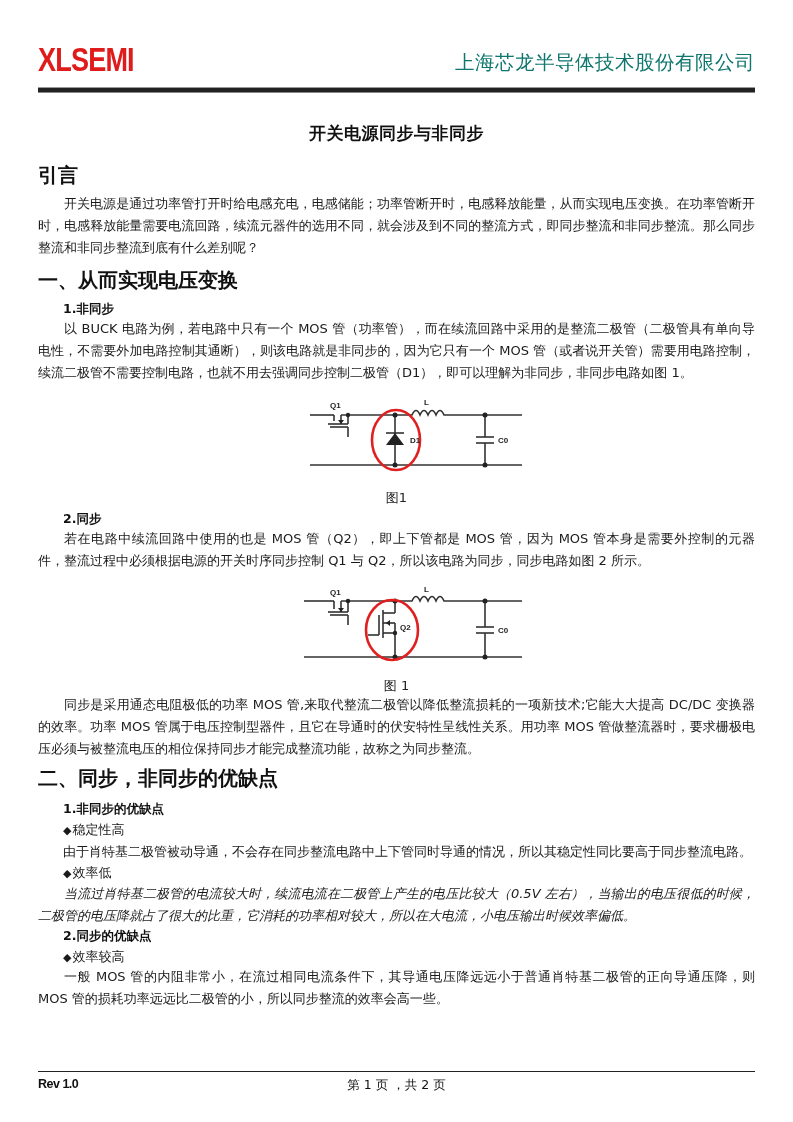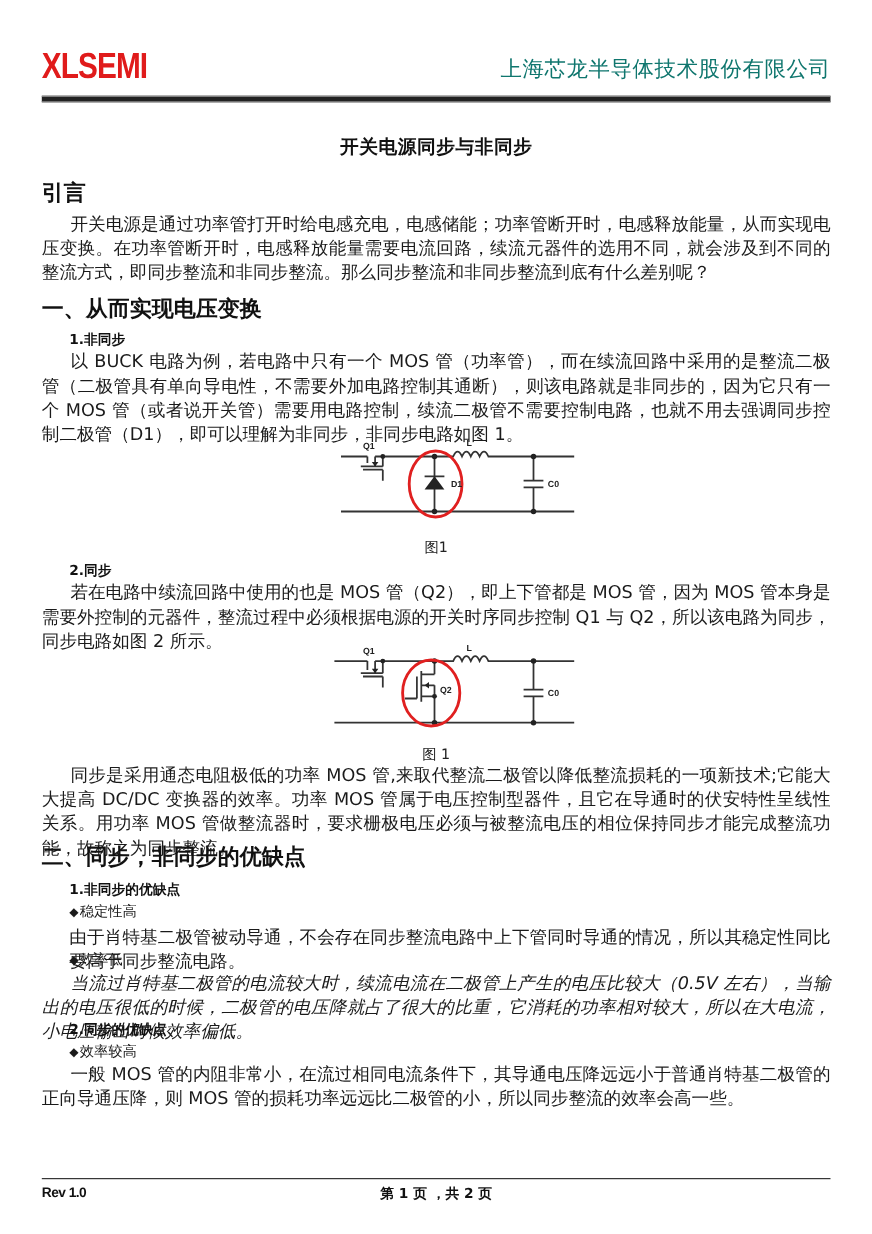--- a/index.html
+++ b/index.html
@@ -17,7 +17,7 @@
   .content { position: absolute; left: 38px; right: 38px; top: 0; }
   .h1 { position: absolute; left: 0; font-size: 20px; font-weight: bold; line-height: 24px; }
   .h3 { position: absolute; left: 25px; font-size: 12.5px; font-weight: bold; line-height: 18px; }
-  .para { position: absolute; left: 0; right: 0; font-size: 16px; line-height: 22px;
+  .para { position: absolute; left: 0; right: 0; font-size: 13px; line-height: 22px;
           text-align: justify; text-indent: 26px; color: #1a1a1a; }
   .para.noindent { text-indent: 0; left: 25px; }
   .bullet { position: absolute; left: 25px; font-size: 13px; line-height: 20px; color: #1a1a1a; }

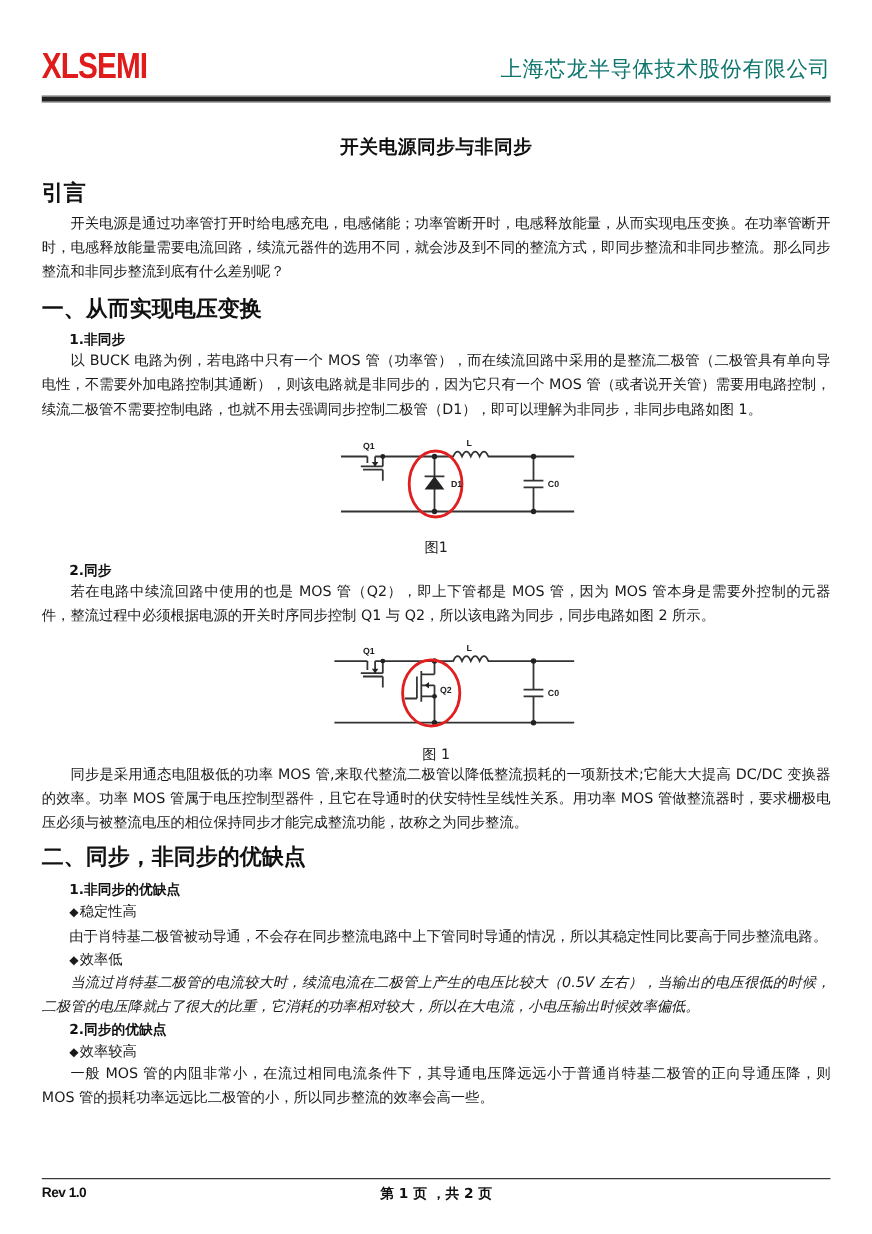--- a/index.html
+++ b/index.html
@@ -28,7 +28,7 @@
   .footer-left { position: absolute; left: 38px; top: 1077px; font-size: 12.5px; font-weight: bold;
                  font-family: "Liberation Sans", sans-serif; letter-spacing: -0.5px; }
   .footer-center { position: absolute; left: 0; right: 0; top: 1077px; text-align: center;
-                   font-size: 12.5px; font-weight: bold; }
+                   font-size: 12.5px; font-weight: normal; }
 </style>
 </head>
 <body>

